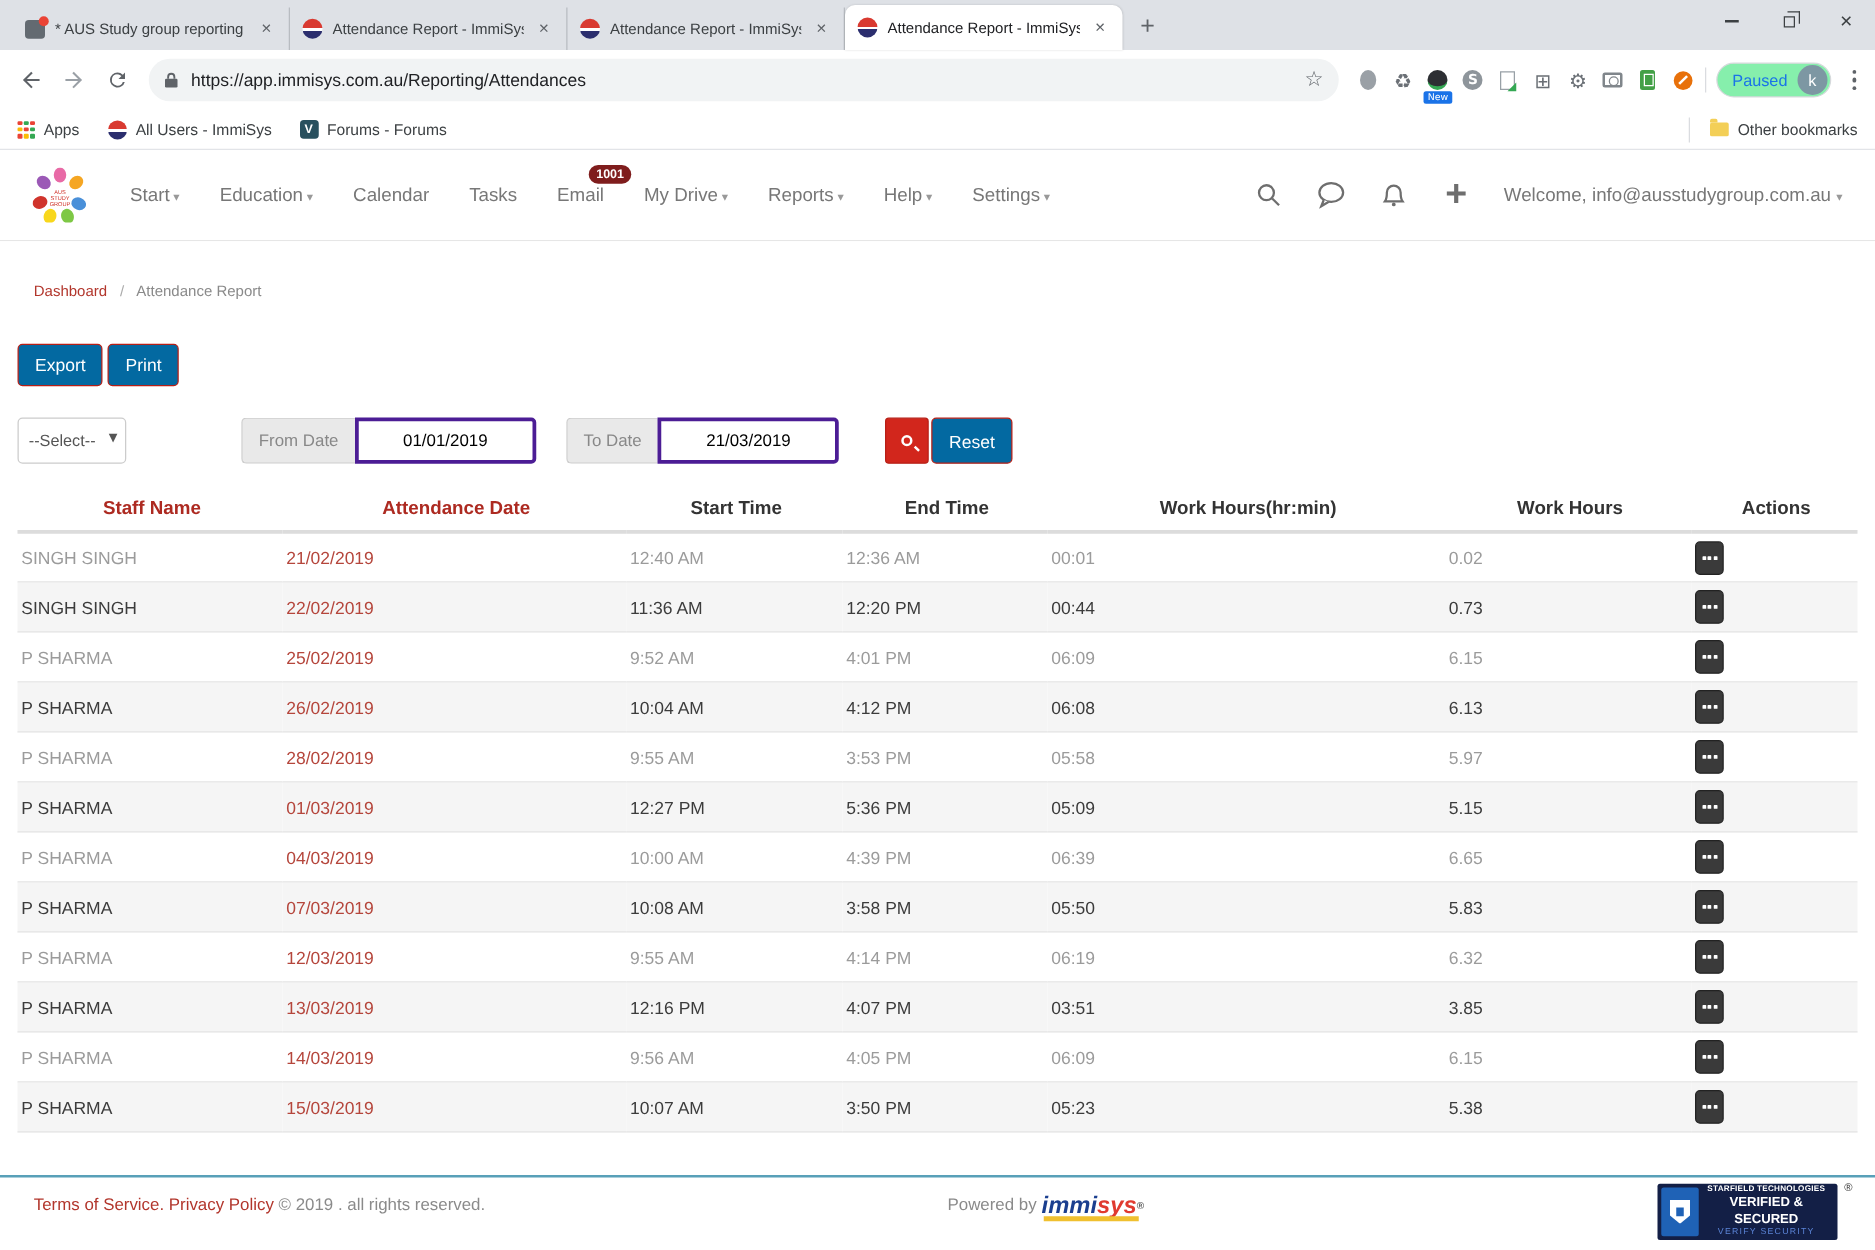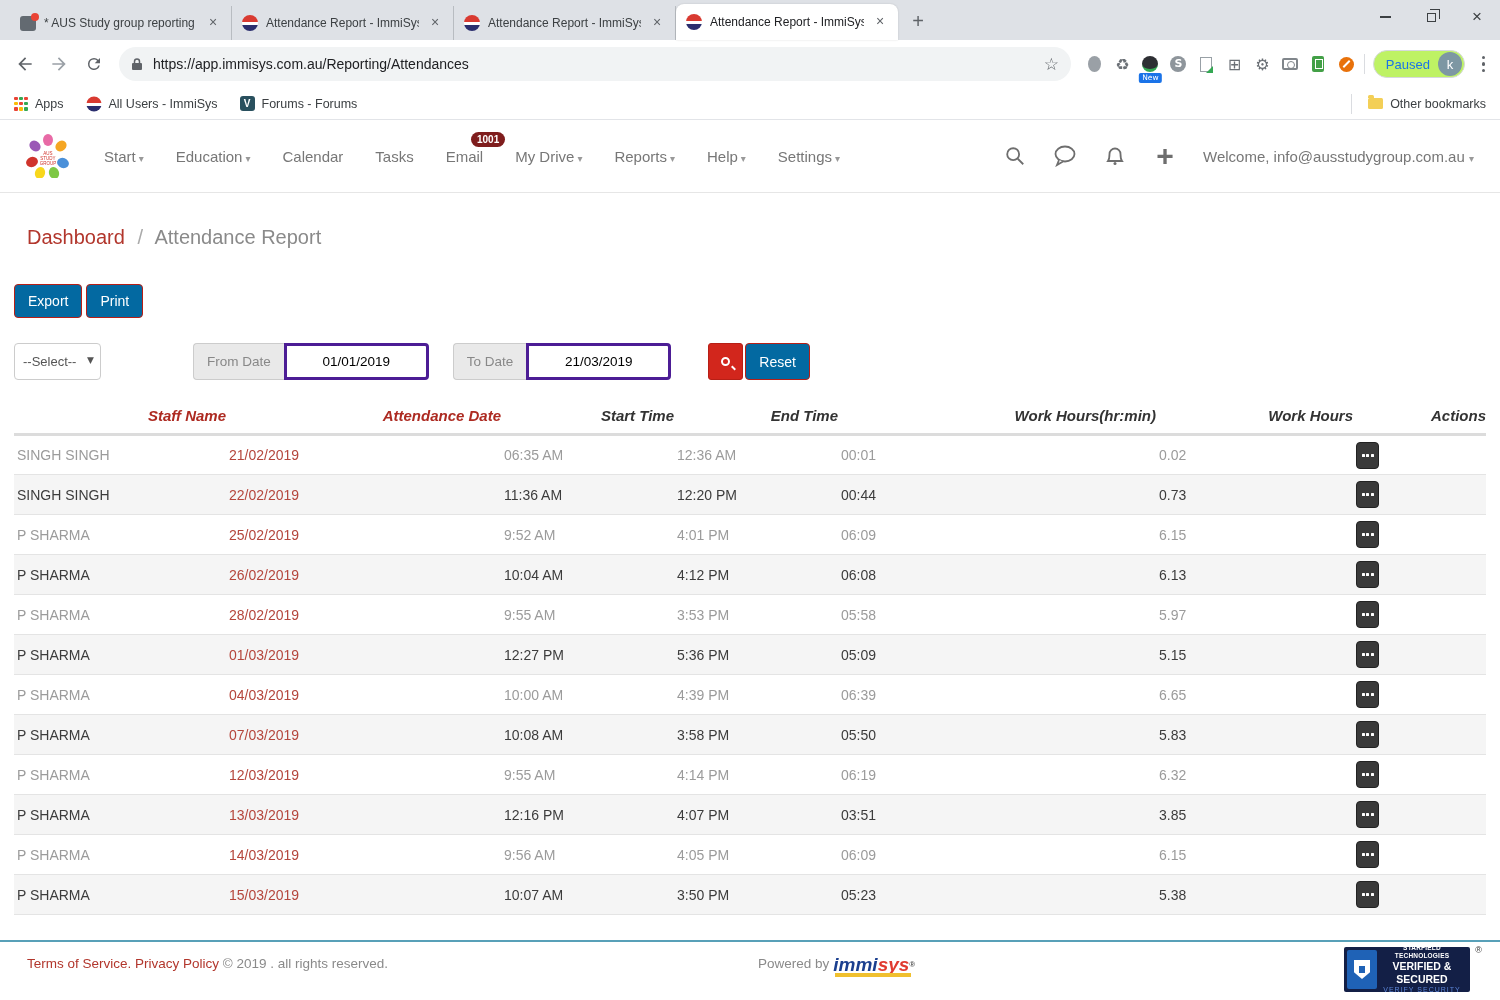--- a/index.html
+++ b/index.html
@@ -49,7 +49,7 @@
   .pencirc { width:15px; height:15px; border-radius:50%; background:#e8710a; position:relative; }
   .pencirc::after { content:""; position:absolute; left:3px; top:6px; width:9px; height:2px; background:#fff; transform:rotate(-45deg); }
   .divline { width:1px; height:20px; background:#dadce0; margin:0 8px; }
-  .paused { height:28px; border:1px solid #d6d9dc; background:#bef264; border-radius:14px; display:flex; align-items:center; padding:1px 2px 1px 12px; gap:8px; }
+  .paused { height:28px; border:1px solid #d6d9dc; background:#86efac; border-radius:14px; display:flex; align-items:center; padding:1px 2px 1px 12px; gap:8px; }
   .paused .pl { color:#1a73e8; font-size:13px; }
   .avatar { width:24px; height:24px; border-radius:50%; background:#7d97a3; color:#fff; font-size:13px; display:flex; align-items:center; justify-content:center; }
   .kebab { width:18px; display:flex; flex-direction:column; align-items:center; gap:3px; margin-left:10px; }

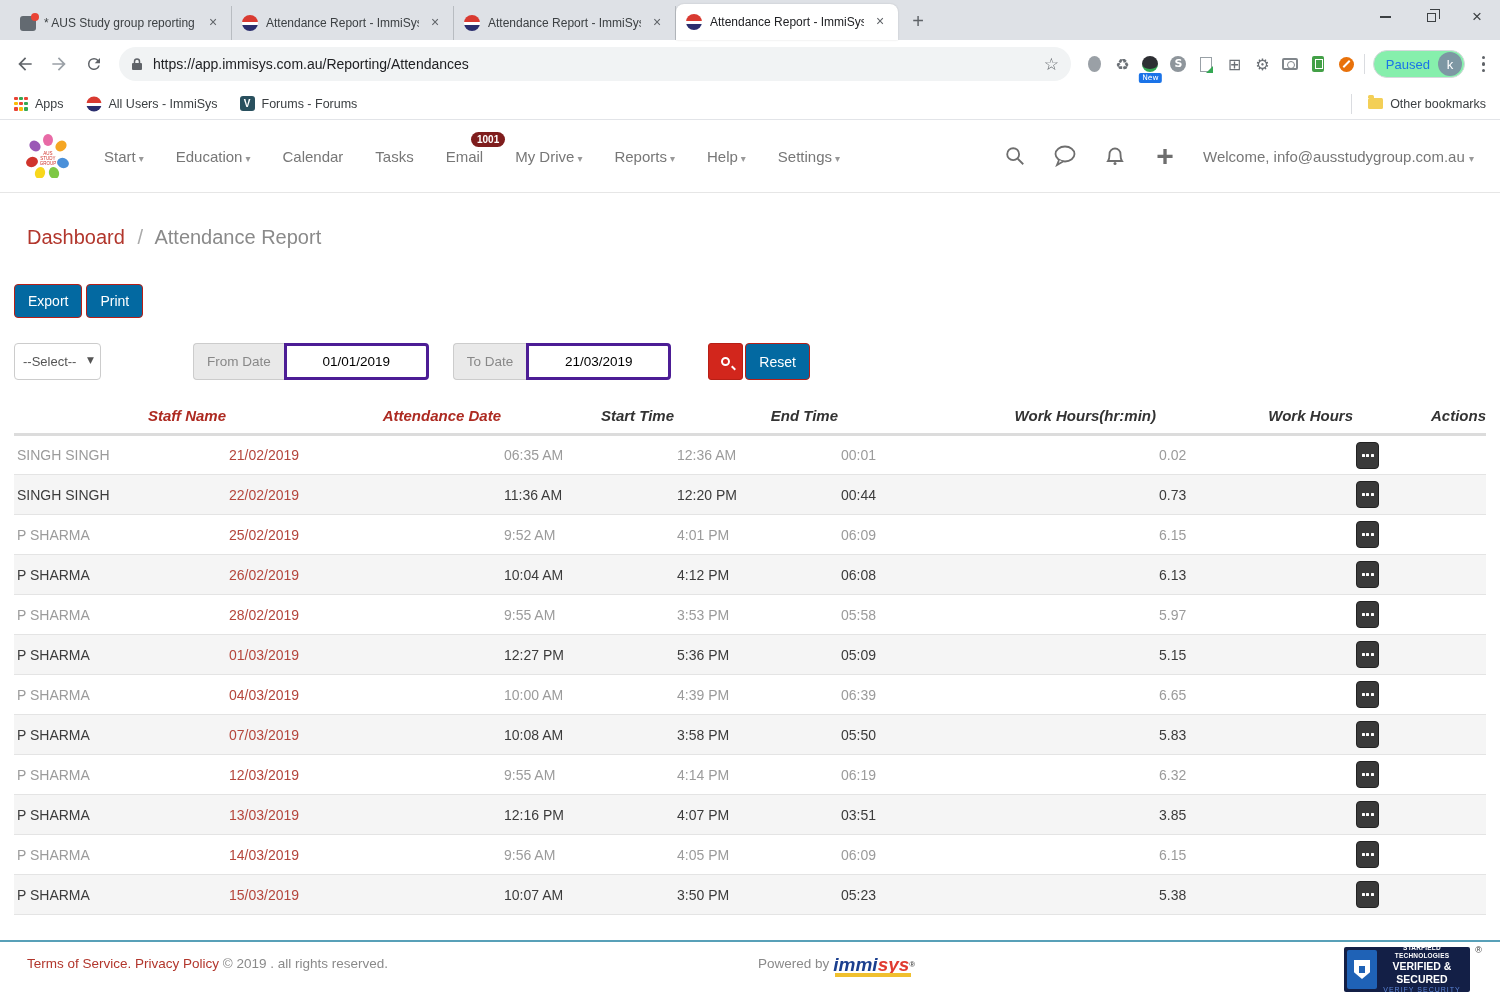--- a/index.html
+++ b/index.html
@@ -80,7 +80,7 @@
 
   
   .page { flex:1 1 auto; background:#fff; padding:0 14px; position:relative; }
-  .breadcrumb { margin:33px 0 16px 13px; font-size:20px; }
+  .breadcrumb { margin:33px 0 16px 13px; font-size:12px; }
   .breadcrumb .home { color:#b2362c; cursor:pointer; }
   .breadcrumb .sep { color:#aaa; margin:0 7px; }
   .breadcrumb .cur { color:#8a8a8a; }

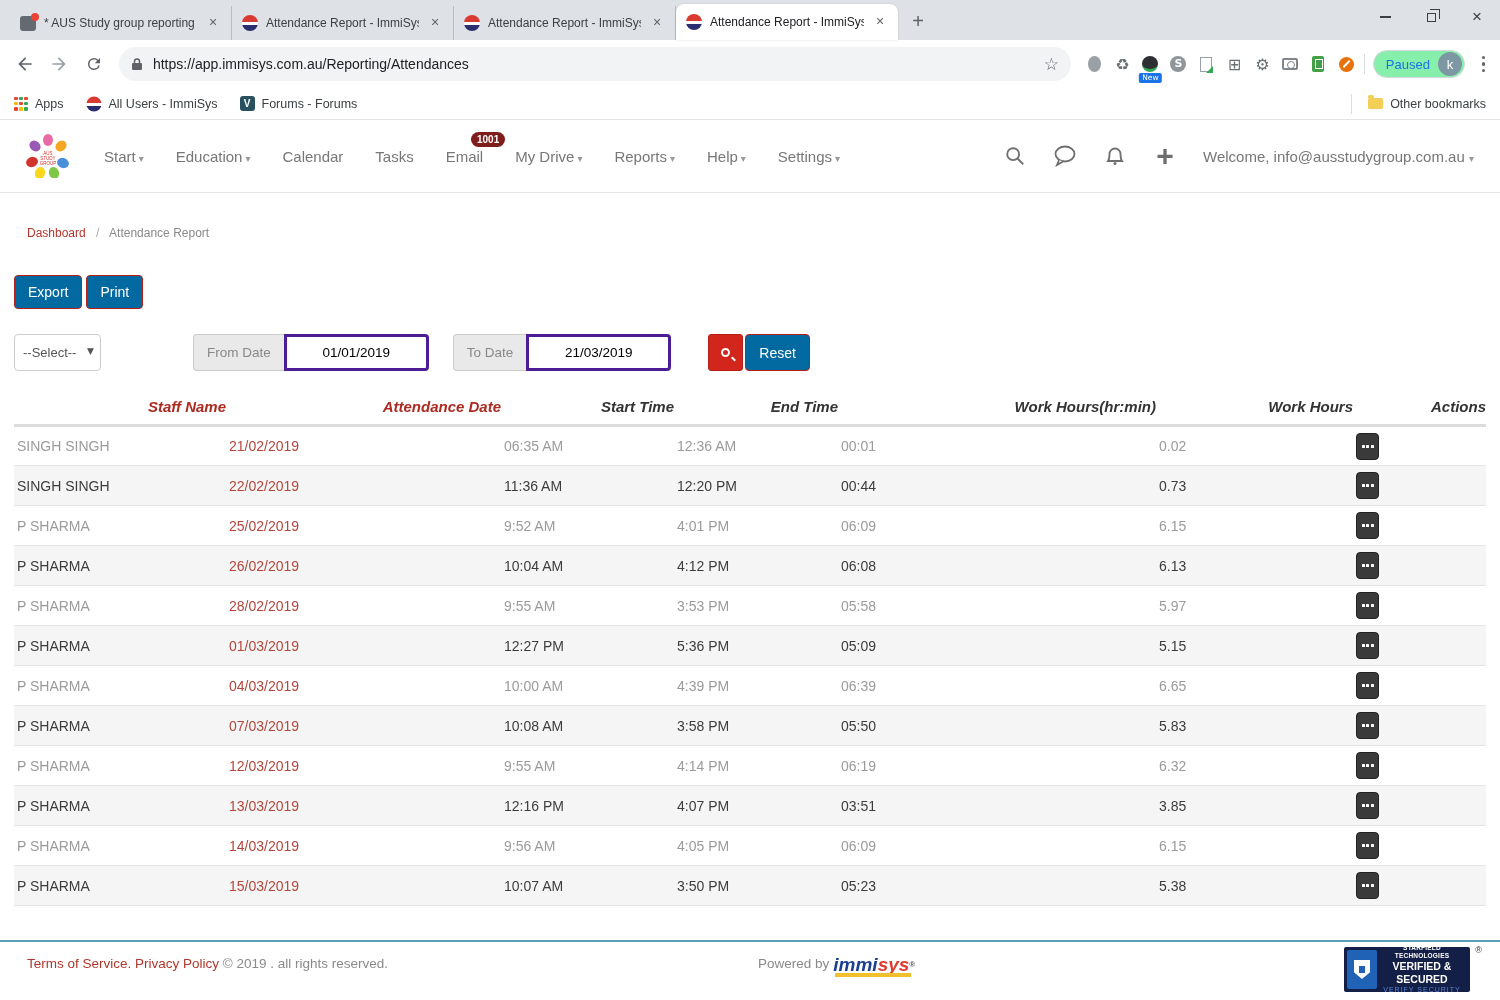--- a/index.html
+++ b/index.html
@@ -104,7 +104,7 @@
   
   table { border-collapse:collapse; width:1472px; margin-top:21px; table-layout:fixed; }
   col.c1{width:212px} col.c2{width:275px} col.c3{width:173px} col.c4{width:164px} col.c5{width:318px} col.c6{width:197px} col.c7{width:133px}
-  thead th { text-align:right; font-size:15px; color:#333; padding:6px 0 9px 3px; border-bottom:3px solid #dcdcdc;font-style:italic; }
+  thead th { text-align:center; font-size:15px; color:#333; padding:6px 0 9px 3px; border-bottom:3px solid #dcdcdc; }
   thead th:first-child { padding-left:3px; }
   thead th.red { color:#ad2a21; }
   tbody td { font-size:14px; height:40px; padding-left:3px; border-bottom:1px solid #e4e4e4; }

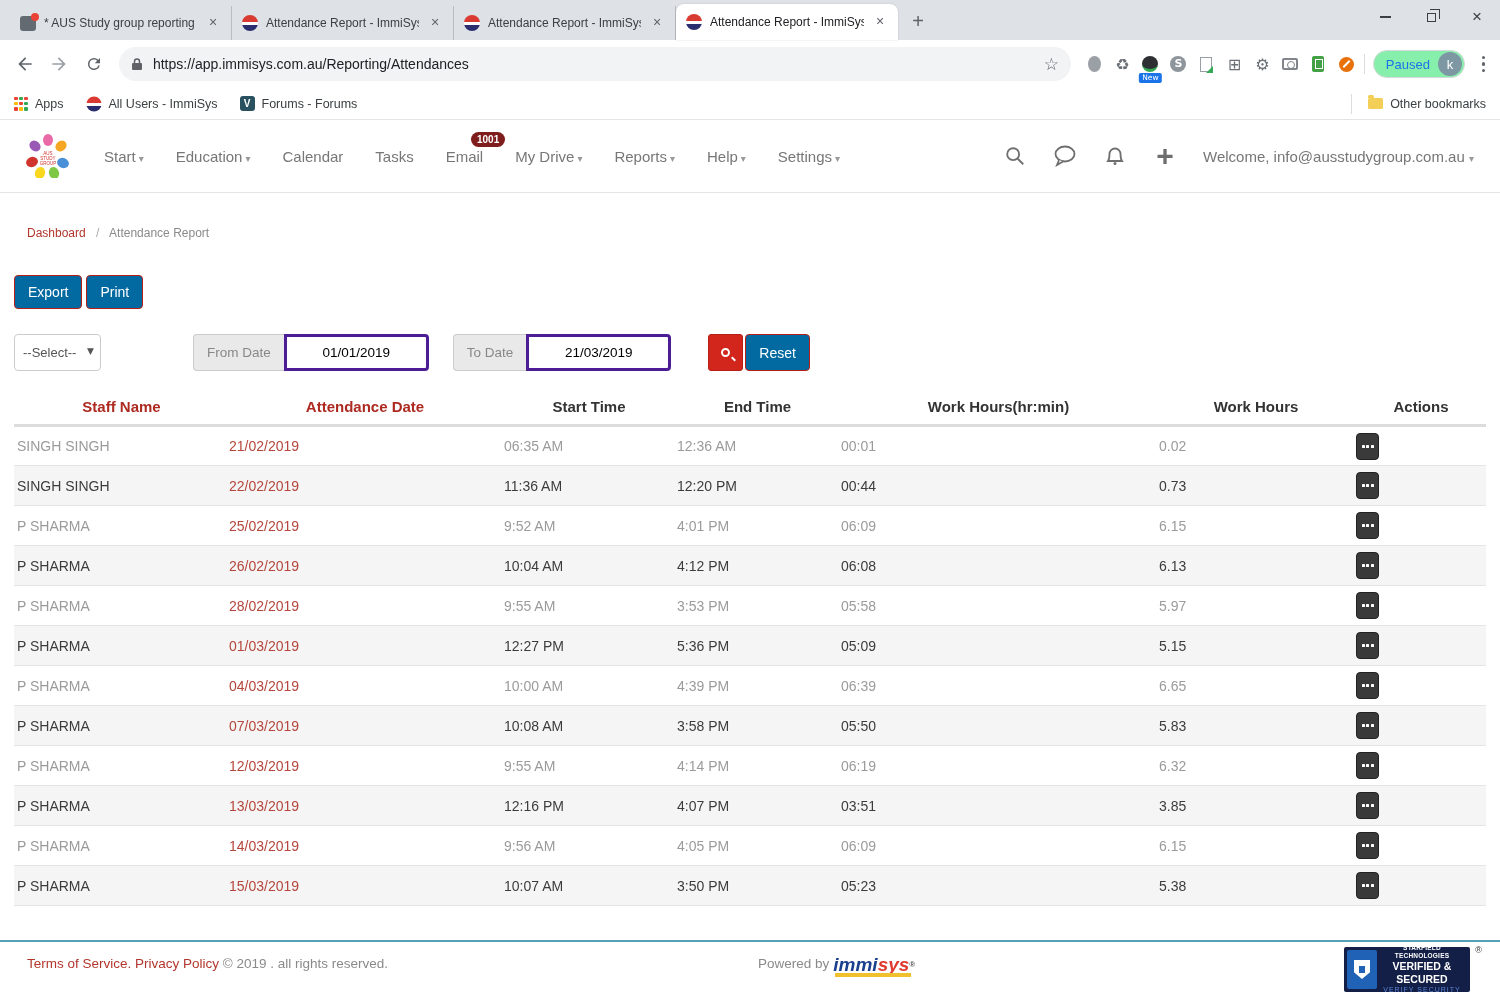--- a/index.html
+++ b/index.html
@@ -379,7 +379,7 @@
           <tr>
             <td>SINGH SINGH</td>
             <td><span class="date">21/02/2019</span></td>
-            <td>06:35 AM</td>
+            <td>12:40 AM</td>
             <td>12:36 AM</td>
             <td>00:01</td>
             <td>0.02</td>

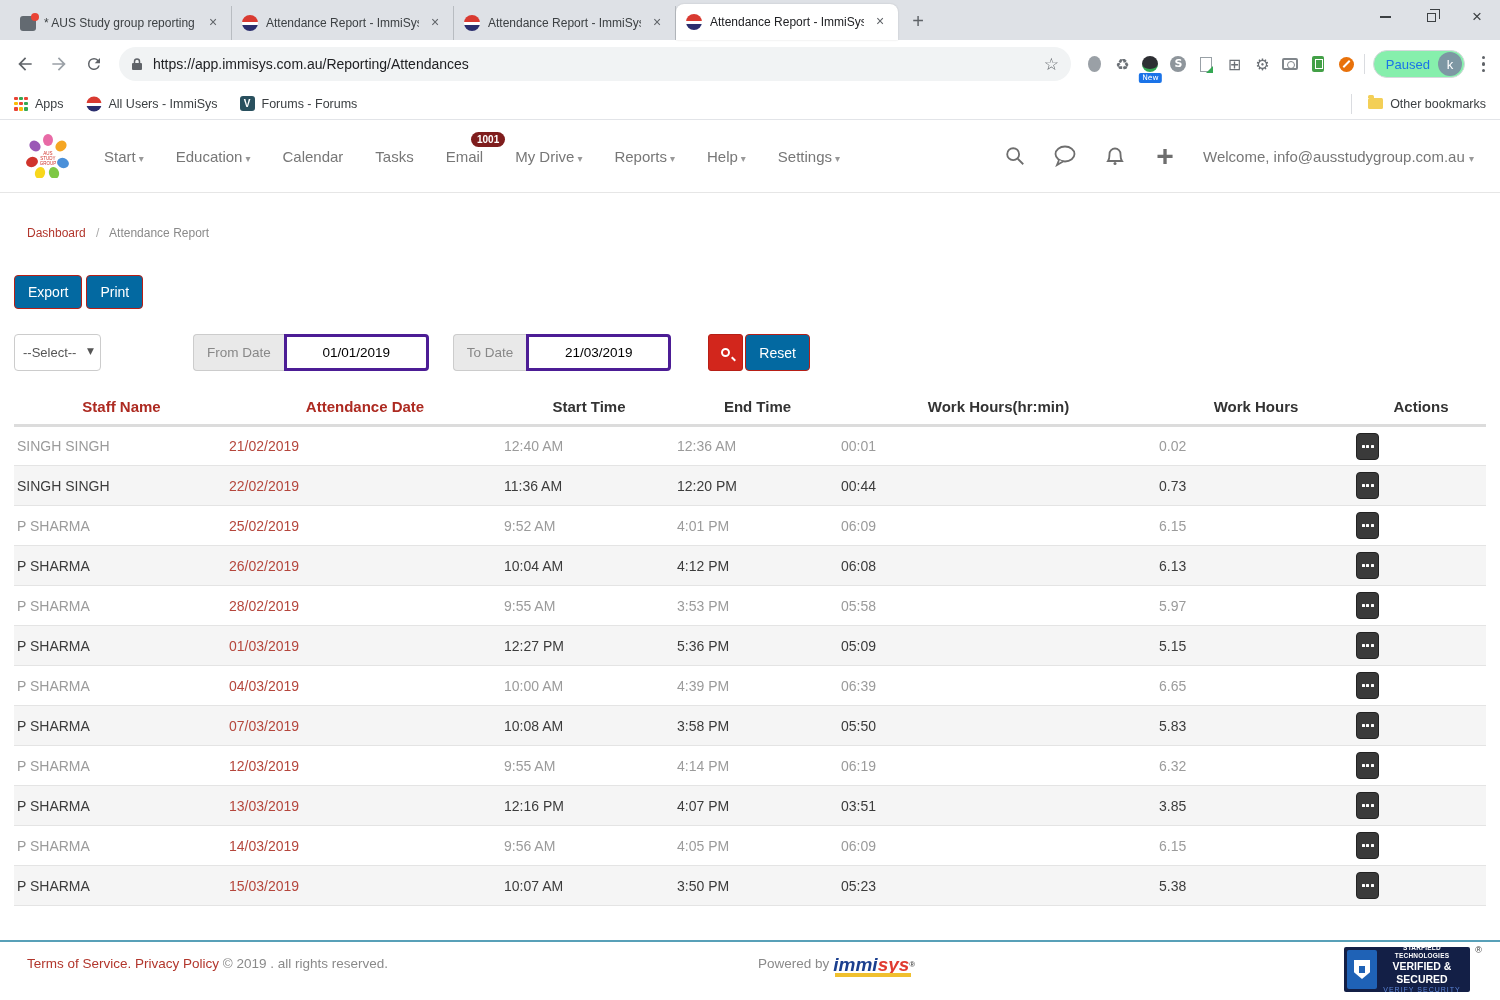--- a/index.html
+++ b/index.html
@@ -125,7 +125,7 @@
   .imlogo .sys { color:#e03a2f; }
   .imlogo .reg { font-size:8px; color:#555; vertical-align:top; font-style:normal; }
   .imlogo::after { content:""; position:absolute; left:2px; right:4px; bottom:0; height:4px; background:#f0c02f; }
-  .secbadge { position:absolute; right:30px; top:5px; width:126px; height:45px; background:#131f46; border-radius:2px; display:flex; align-items:center; padding:3px; cursor:pointer; }
+  .secbadge { position:absolute; right:30px; top:5px; width:144px; height:45px; background:#131f46; border-radius:2px; display:flex; align-items:center; padding:3px; cursor:pointer; }
   .shieldbox { width:30px; height:39px; background:#1f62b6; border-radius:2px; display:flex; align-items:center; justify-content:center; }
   .shield { width:16px; height:19px; background:#fff; clip-path:polygon(0 0,100% 0,100% 65%,50% 100%,0 65%); position:relative; }
   .shield::after { content:""; position:absolute; left:5px; top:6px; width:6px; height:7px; background:#1f62b6; }

